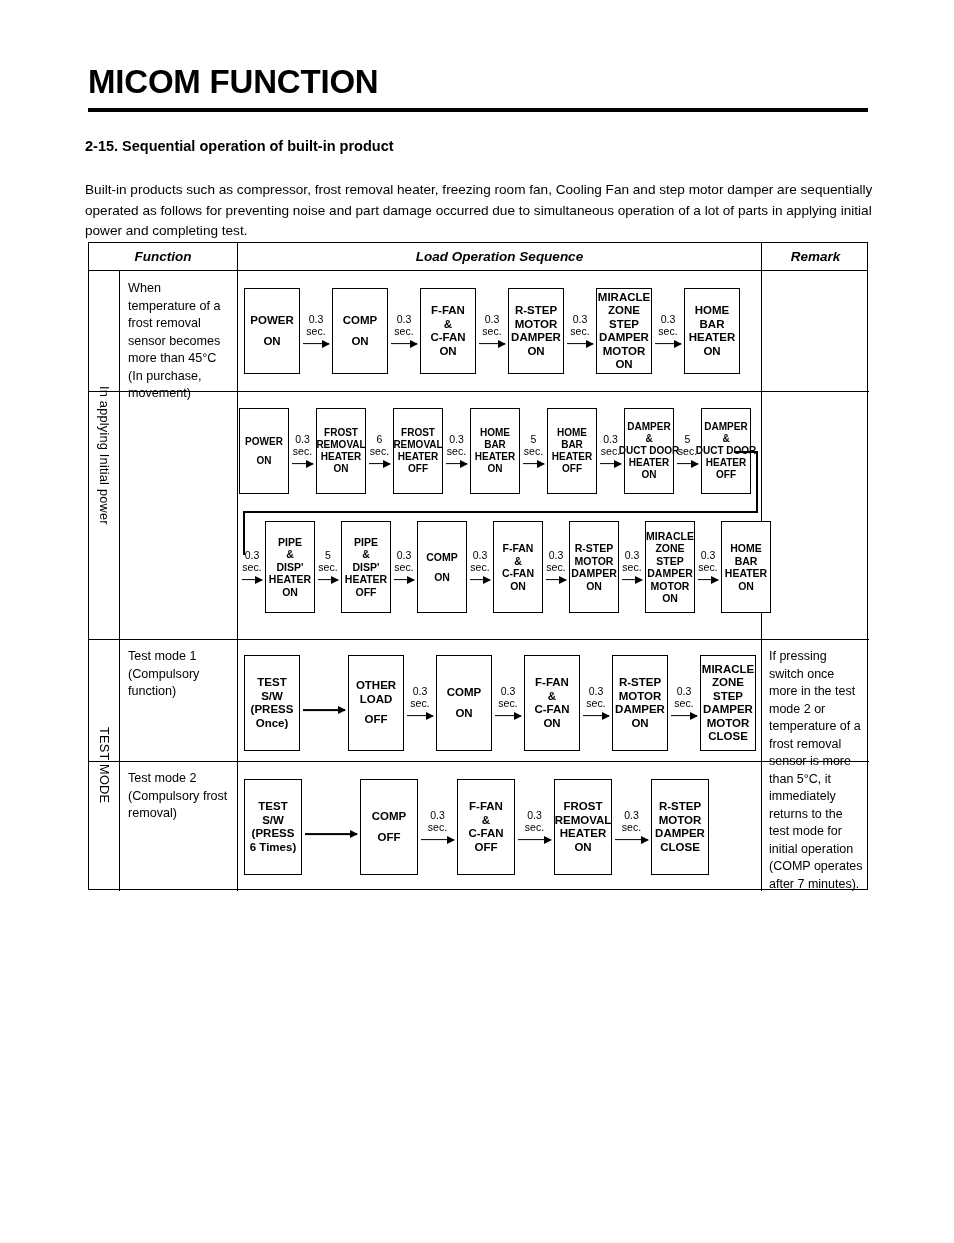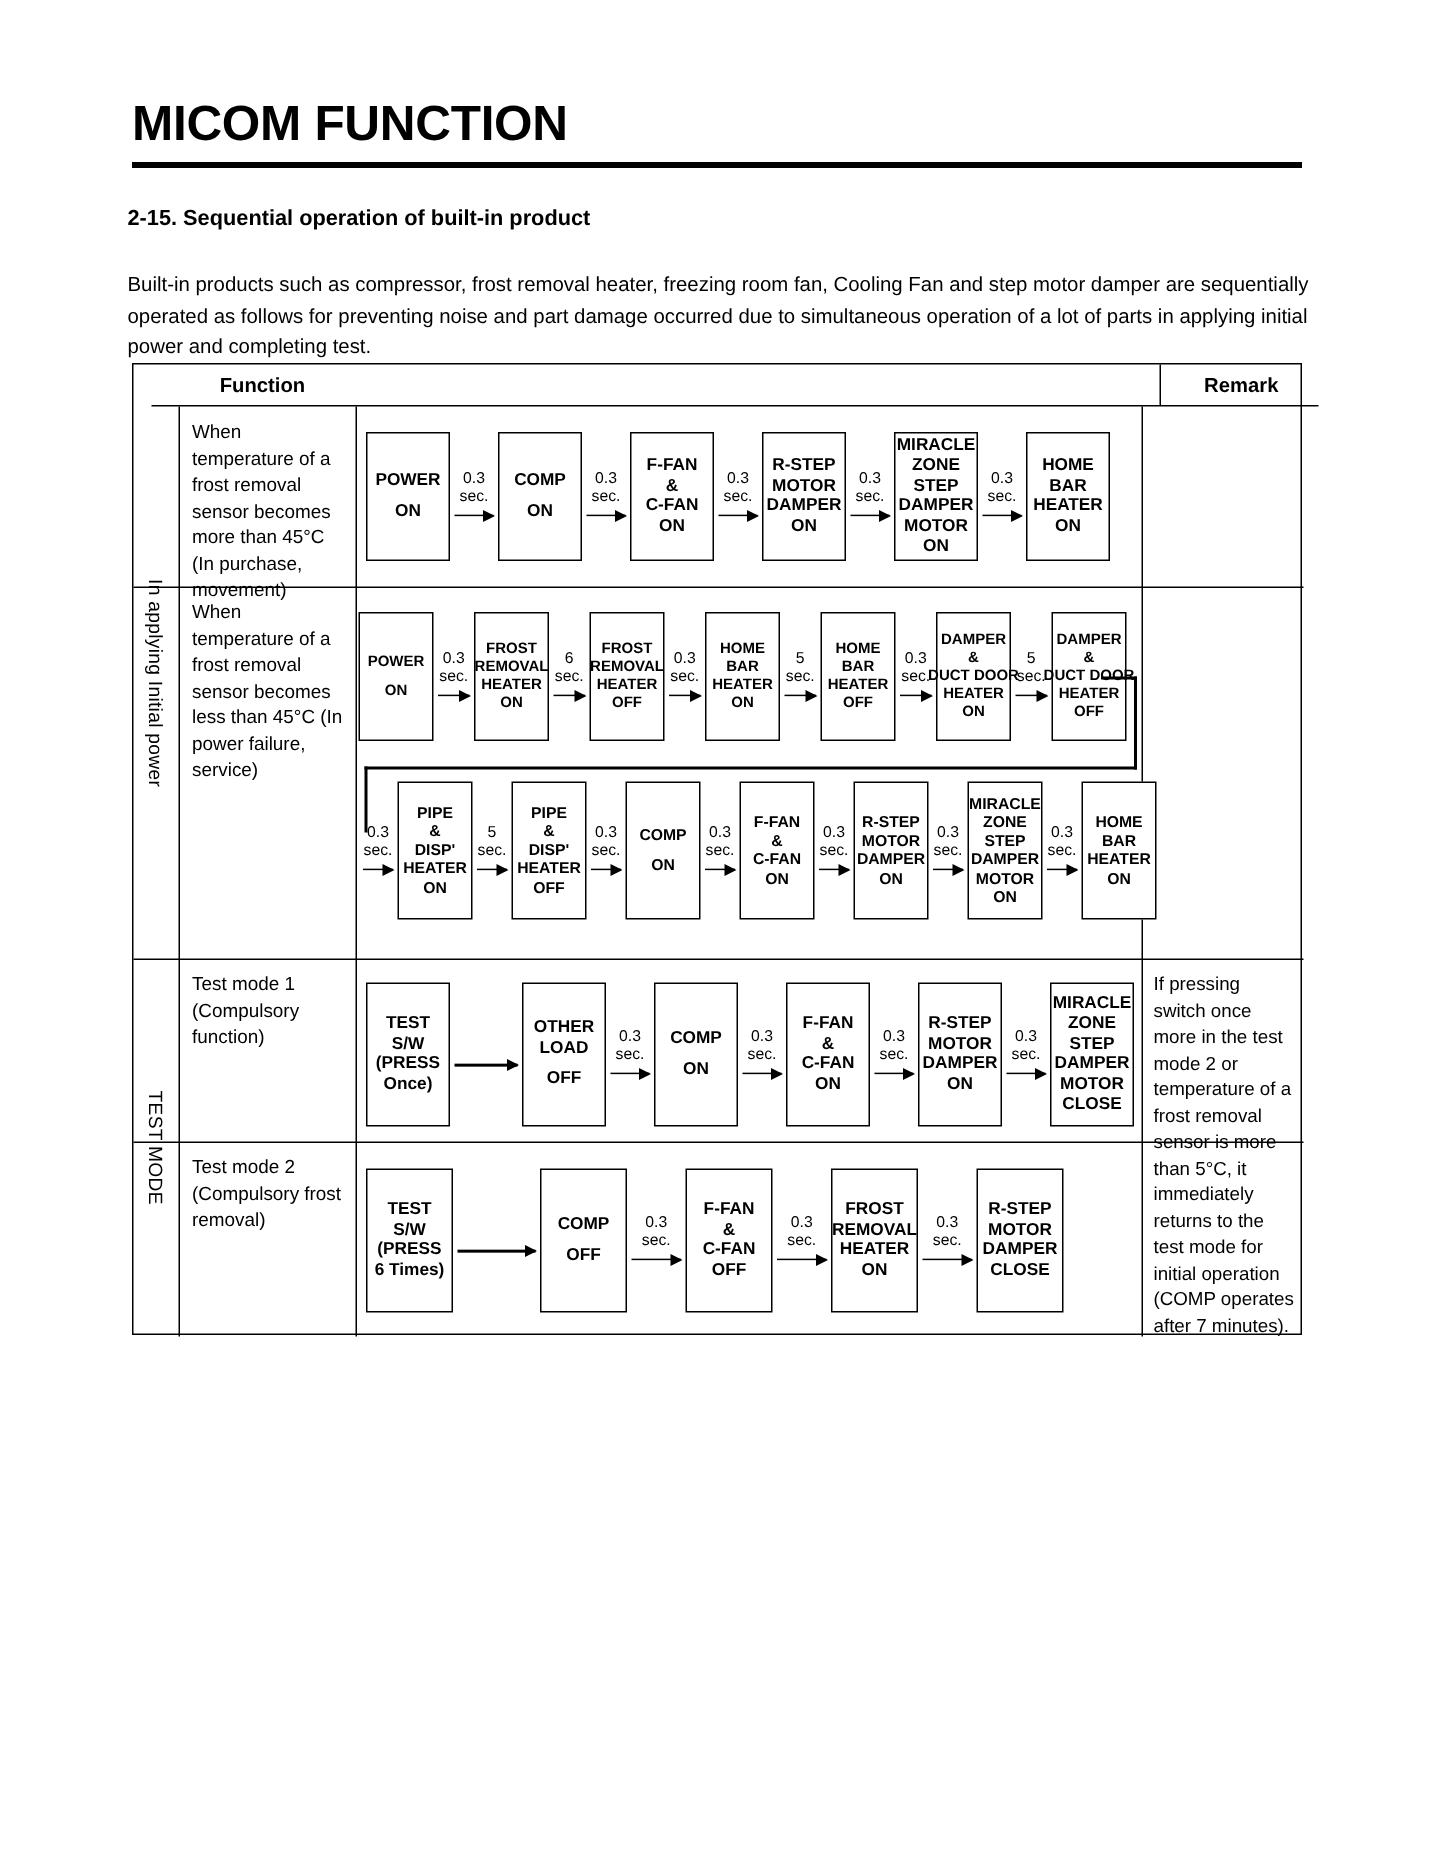--- a/index.html
+++ b/index.html
@@ -43,8 +43,9 @@
     border: 1.6px solid #000;
   }
   .thead {
-    position: absolute; left: 12px; top: 0; width: 100%; height: 28px;
+    position: absolute; left: 0; top: 0; width: 100%; height: 28px;
     border-bottom: 1.6px solid #000;
+    font-style: italic;
   }
   .th {
     position: absolute; top: 0; height: 100%;

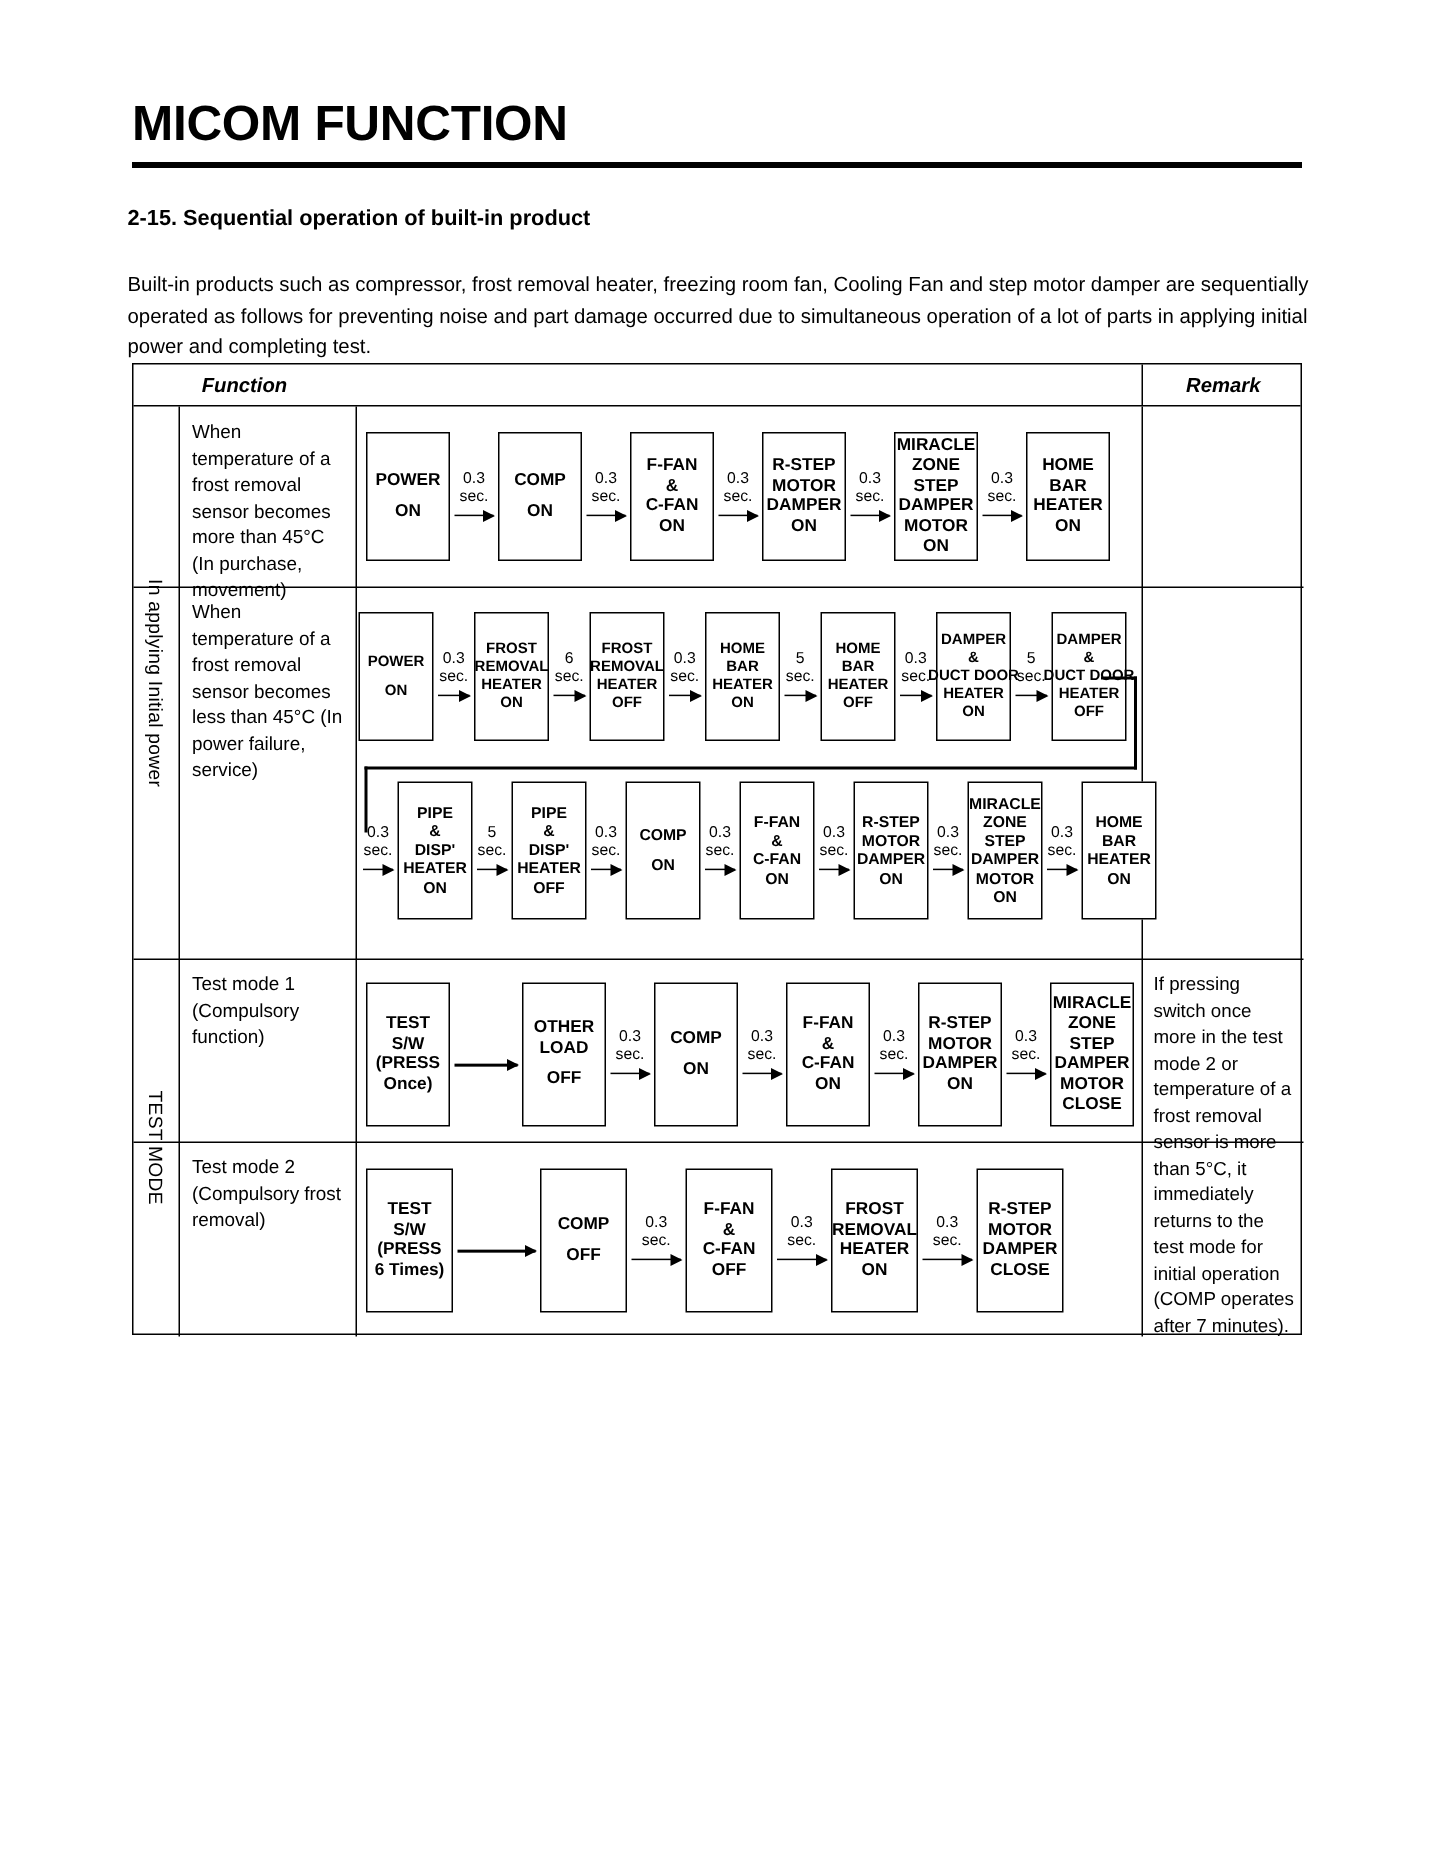--- a/index.html
+++ b/index.html
@@ -163,6 +163,7 @@
 
     <div class="thead">
       <div class="th th-fn">Function</div>
+      <div class="th th-seq">Load Operation Sequence</div>
       <div class="th th-remark">Remark</div>
     </div>
 

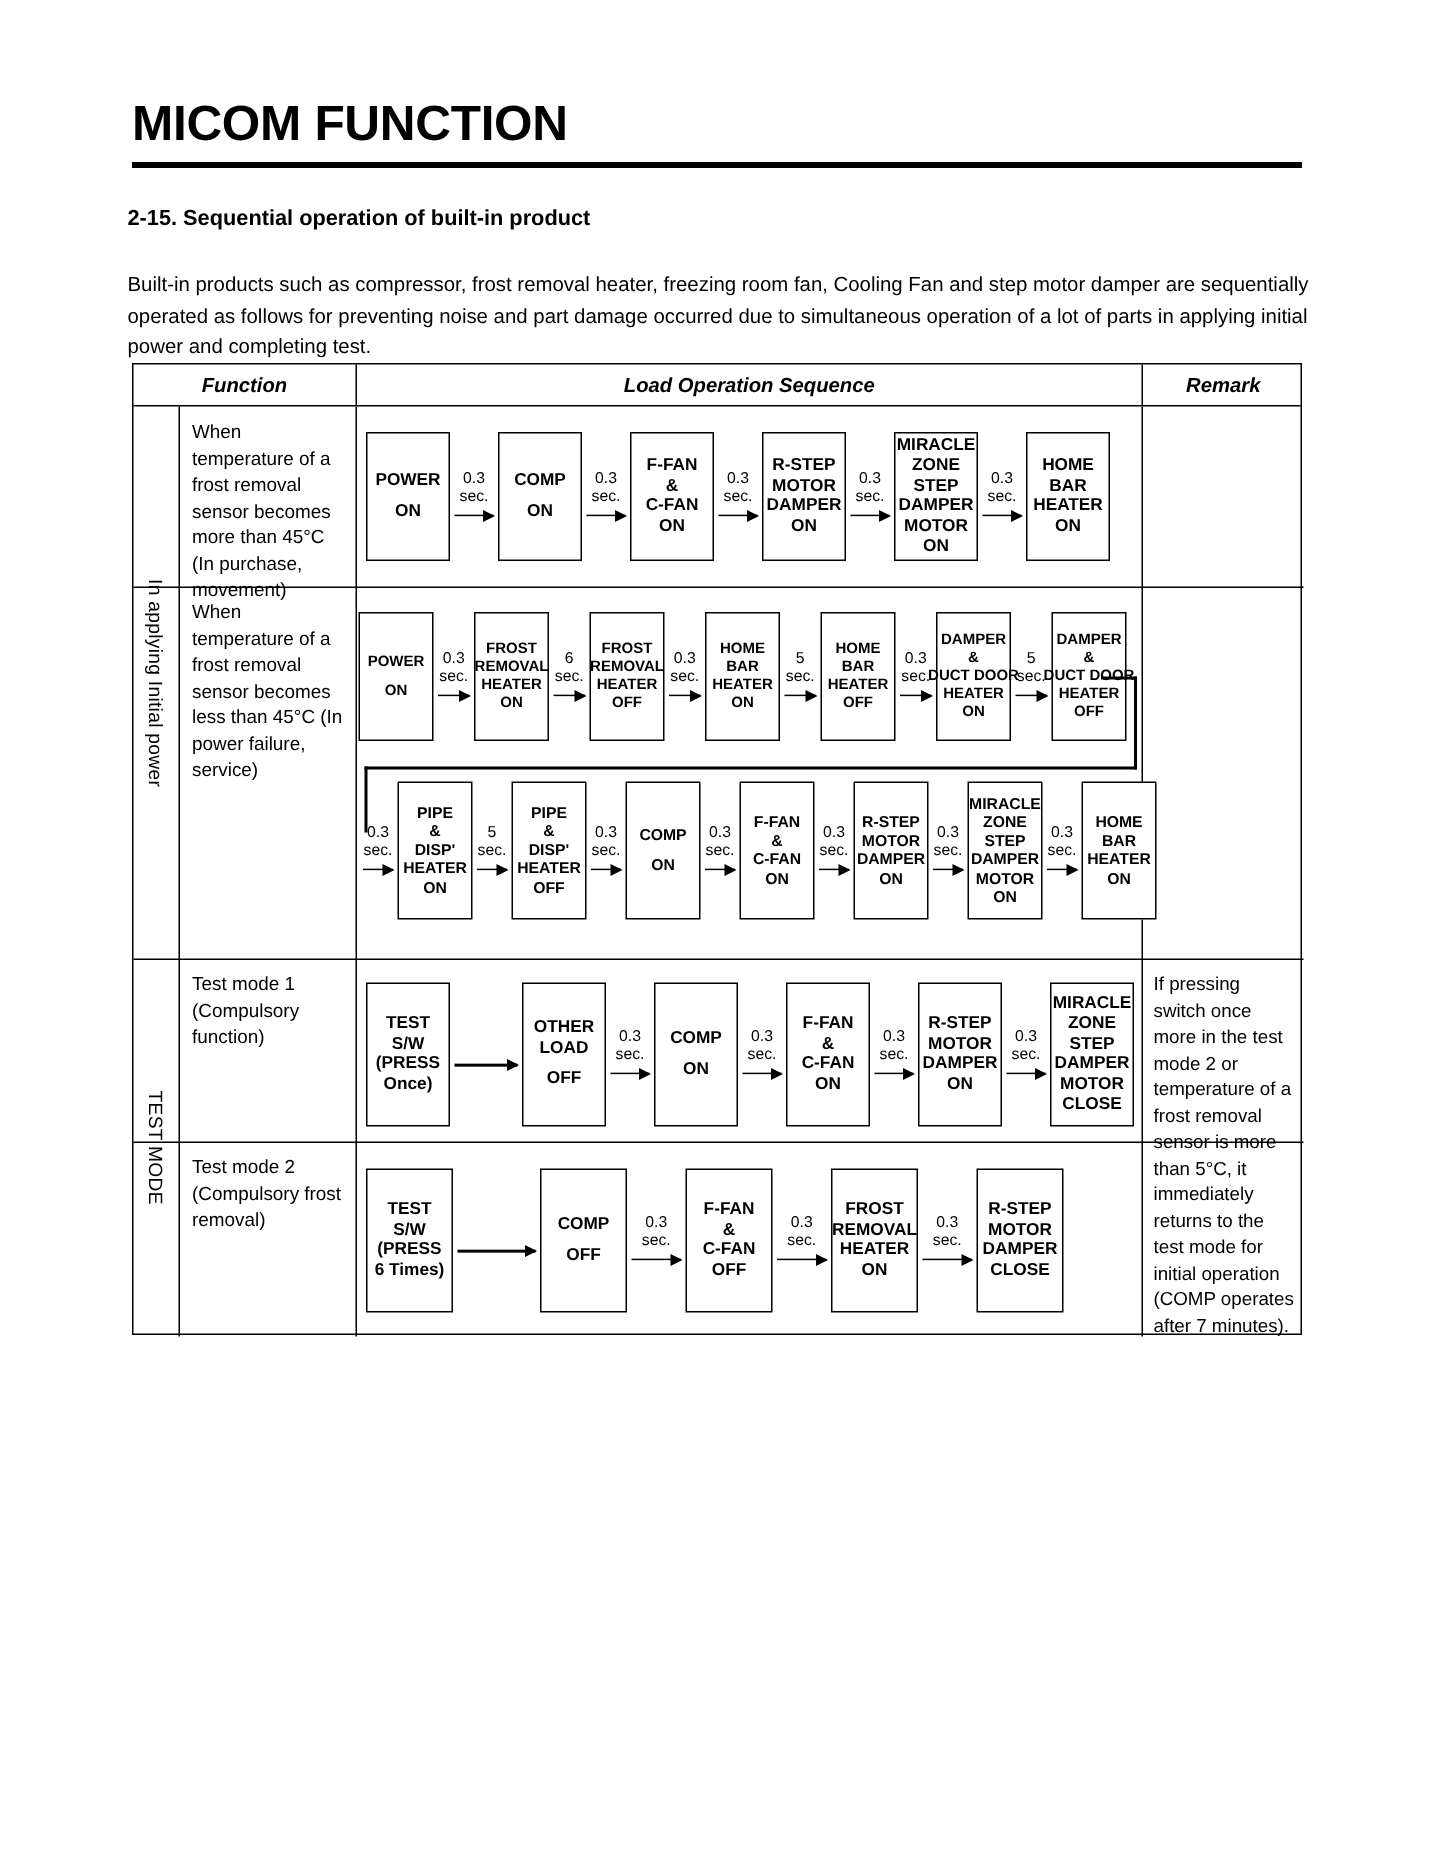--- a/index.html
+++ b/index.html
@@ -183,7 +183,6 @@
     </div>
 
     <div class="fn-cell" style="top:28px;">When temperature of a frost removal sensor becomes more than 45°C (In purchase, movement)</div>
-    <div class="fn-cell" style="top:148px;">When temperature of a frost removal sensor becomes less than 45°C (In power failure, service)</div>
     <div class="fn-cell" style="top:396px;">Test mode 1 (Compulsory function)</div>
     <div class="fn-cell" style="top:518px;">Test mode 2 (Compulsory frost removal)</div>
 

